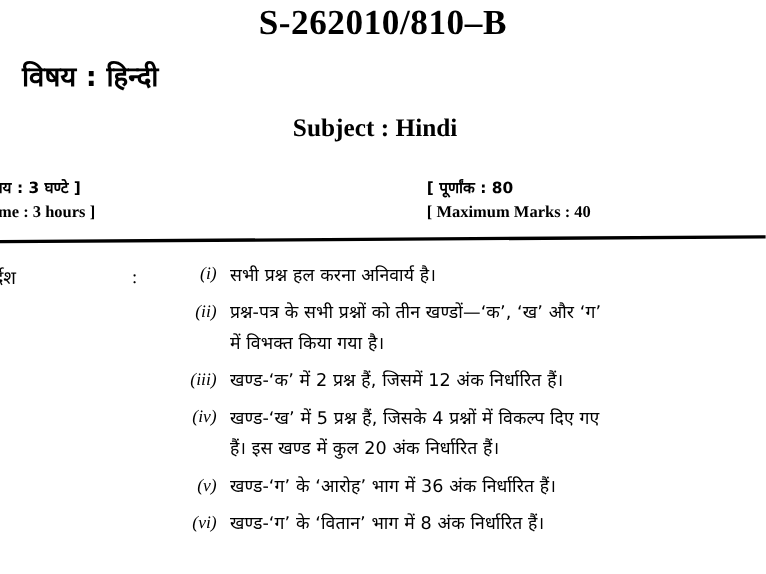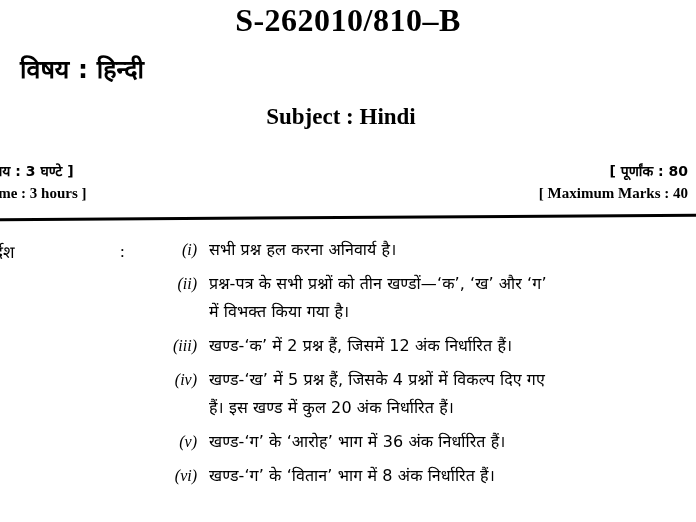--- a/index.html
+++ b/index.html
@@ -72,7 +72,6 @@
     position: absolute;
     right: 8px;
     width: 300px;
-    text-align: right;
   }
   .meta-line {
     font-size: 15px;

